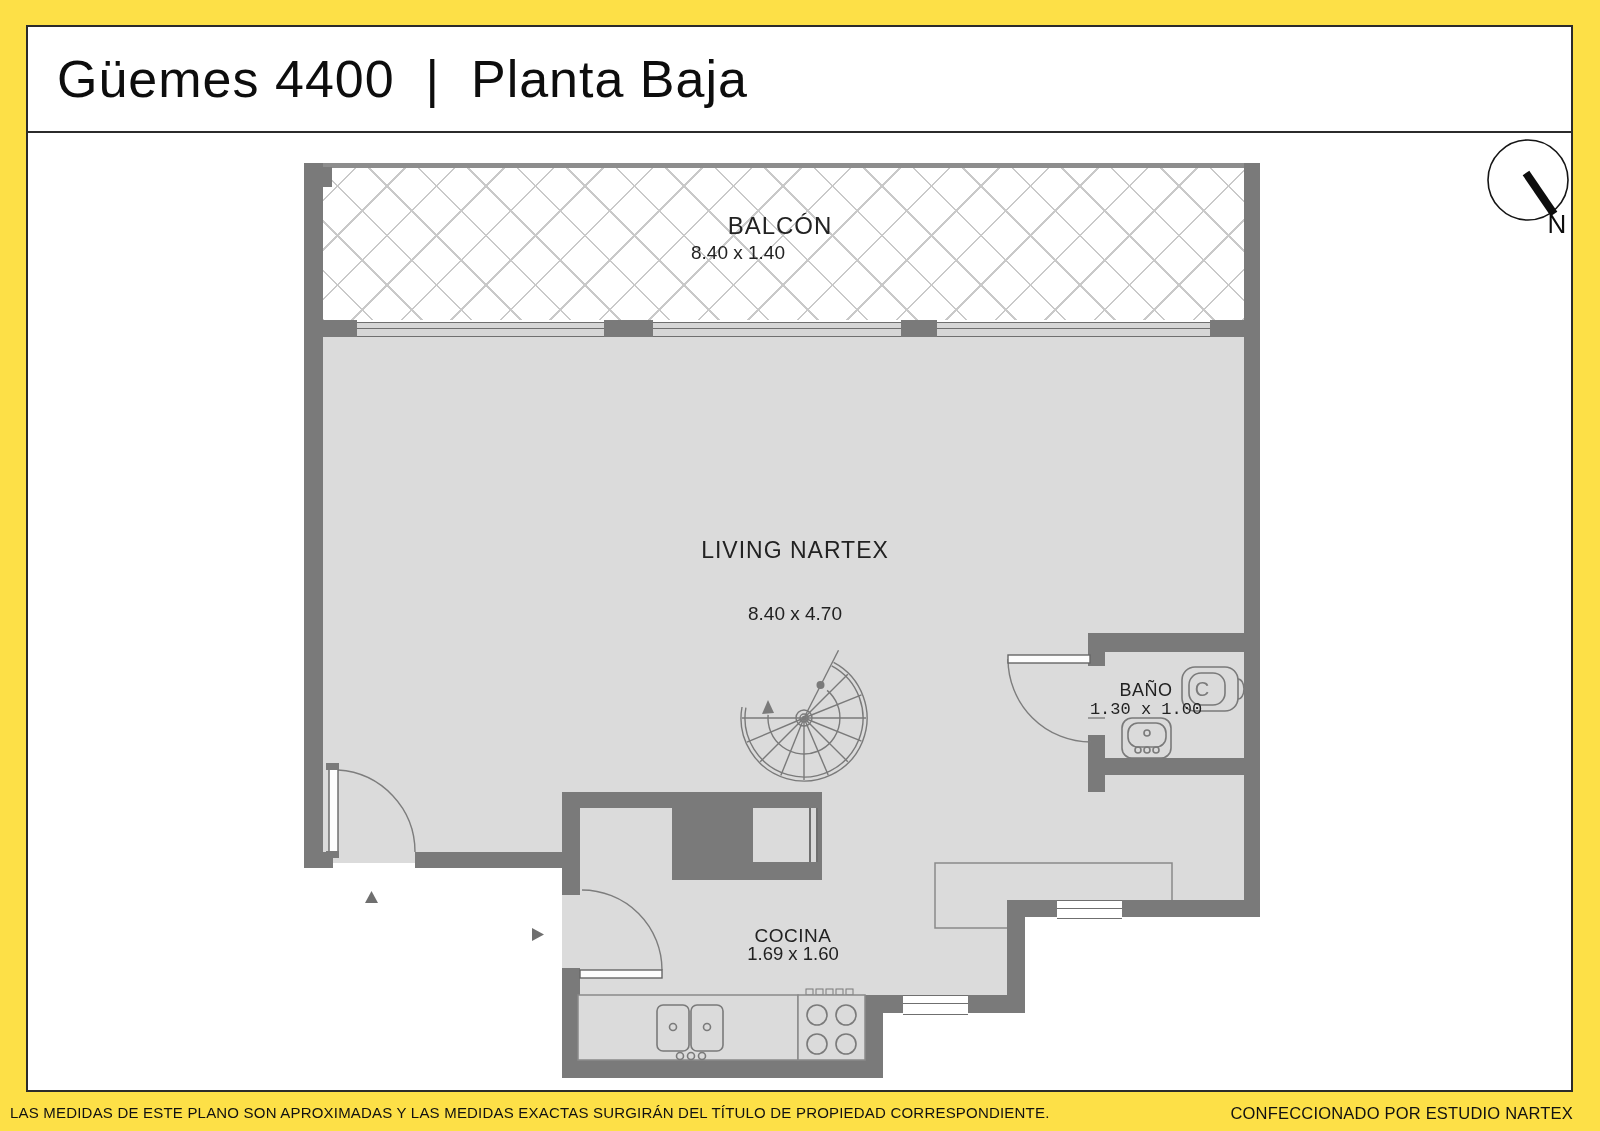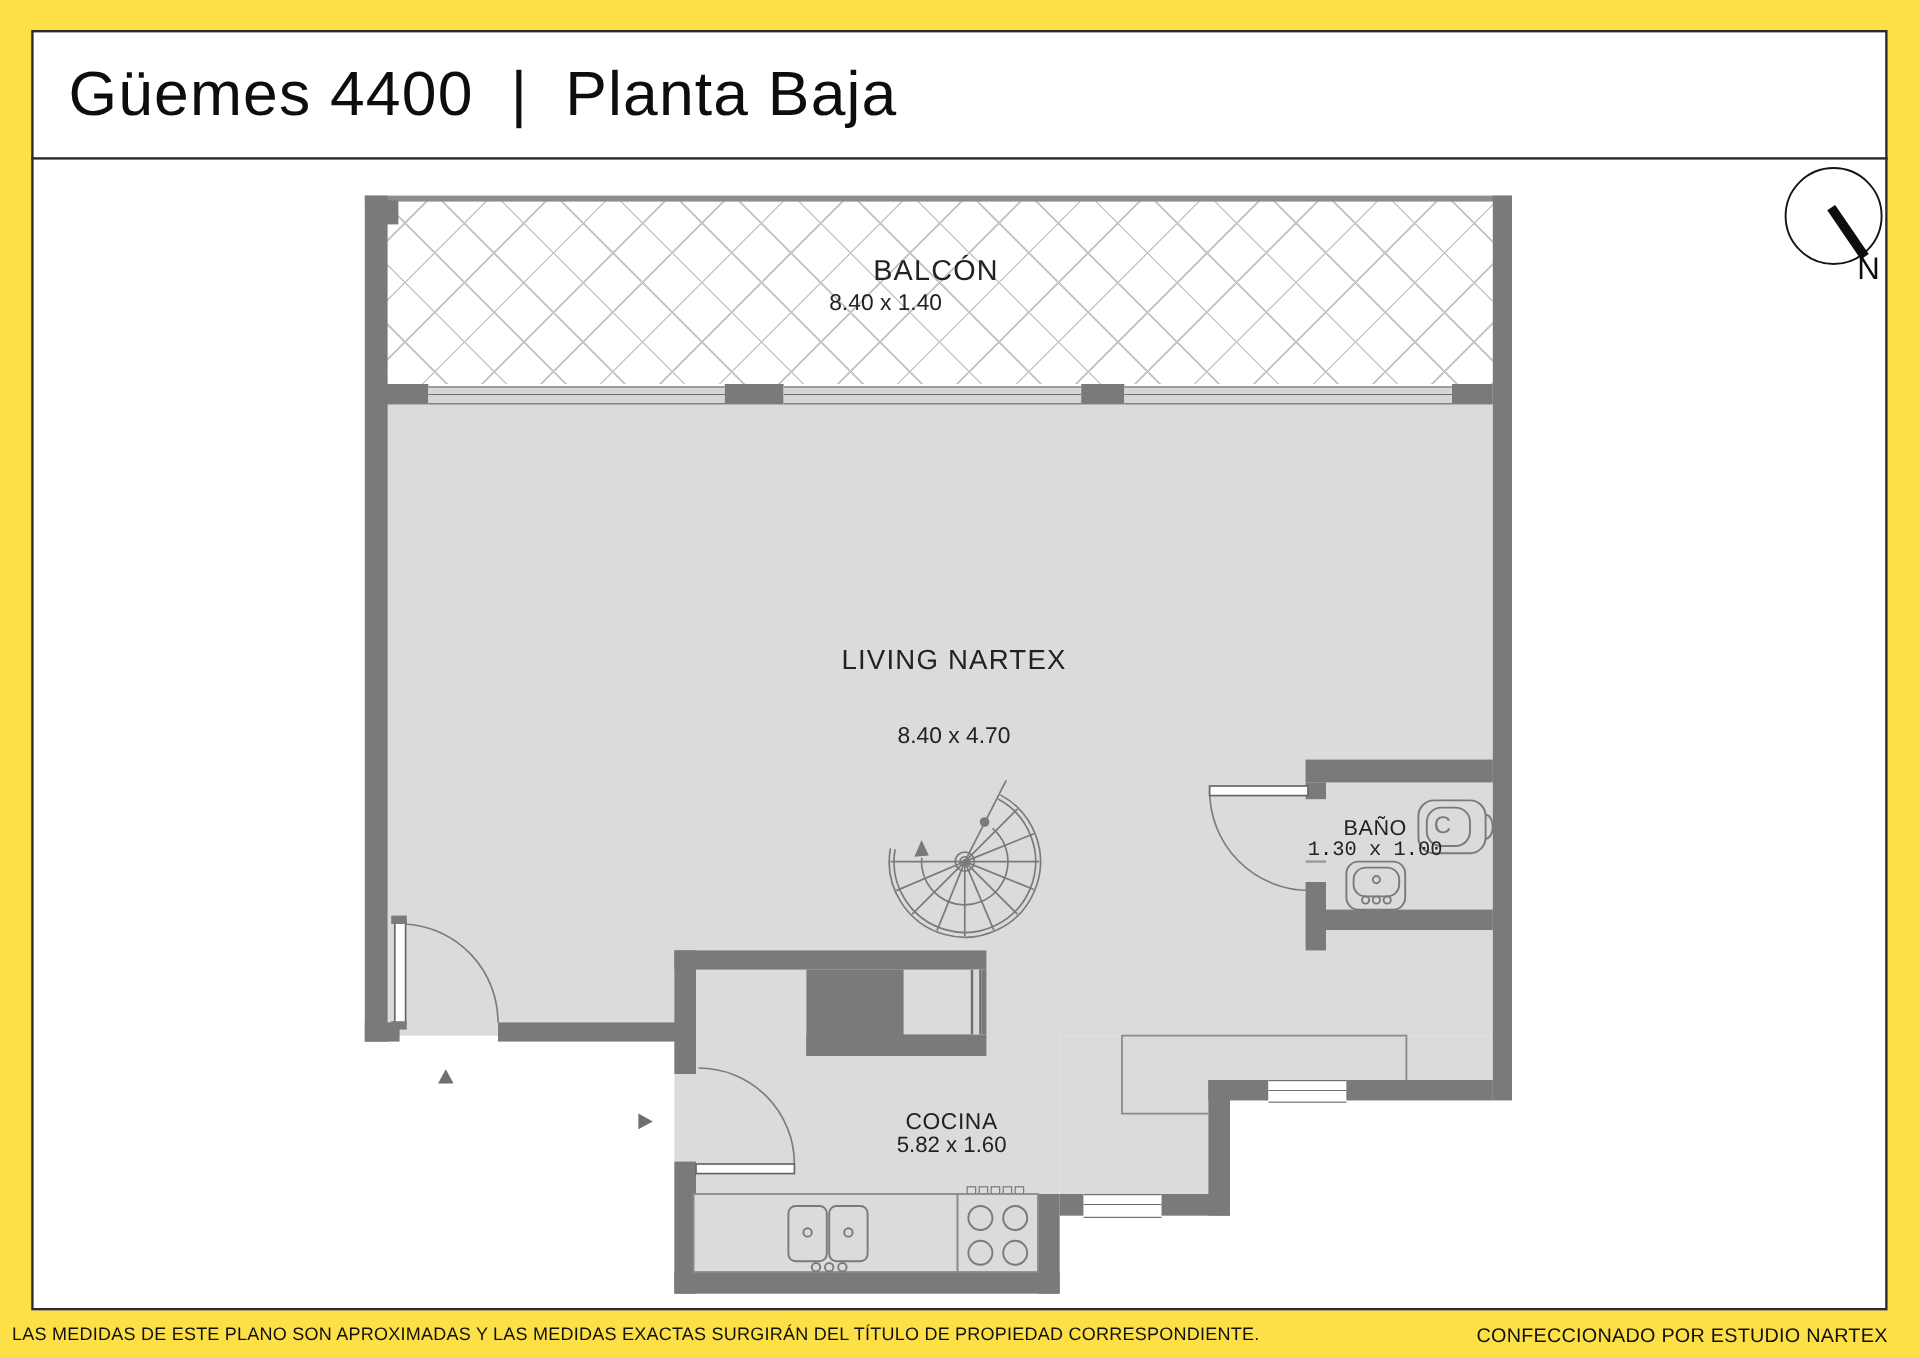--- a/index.html
+++ b/index.html
@@ -187,7 +187,7 @@
   <div class="abs lbl" style="left:795px;top:550px;font-size:23px;letter-spacing:1px;">LIVING NARTEX</div>
   <div class="abs lbl" style="left:795px;top:576px;font-size:19px;margin-top:38px;">8.40 x 4.70</div>
   <div class="abs lbl" style="left:793px;top:936px;font-size:19px;letter-spacing:0.5px;text-align:center;">COCINA</div>
-  <div class="abs lbl" style="left:793px;top:954px;font-size:18.5px;">5.82 x 1.60</div>
+  <div class="abs lbl" style="left:793px;top:954px;font-size:18.5px;">1.69 x 1.60</div>
   <div class="abs lbl" style="left:1146px;top:690px;font-size:18px;letter-spacing:0.5px;">BAÑO</div>
   <div class="abs lbl" style="left:1146px;top:709px;font-size:17px;font-family:Liberation Mono, monospace;">1.30 x 1.00</div>
   <div class="abs lbl" style="left:1202px;top:689px;font-size:20px;color:#7a7a7a;">C</div>

